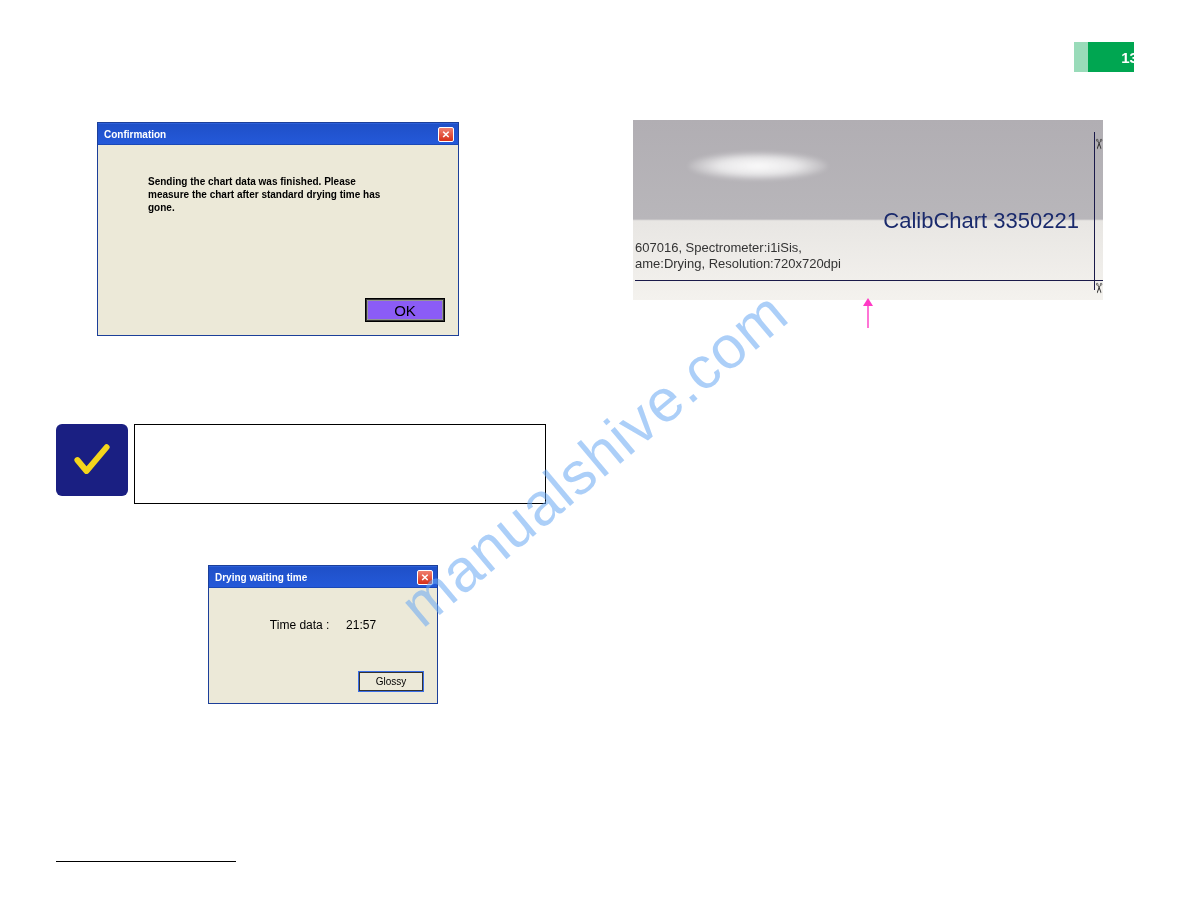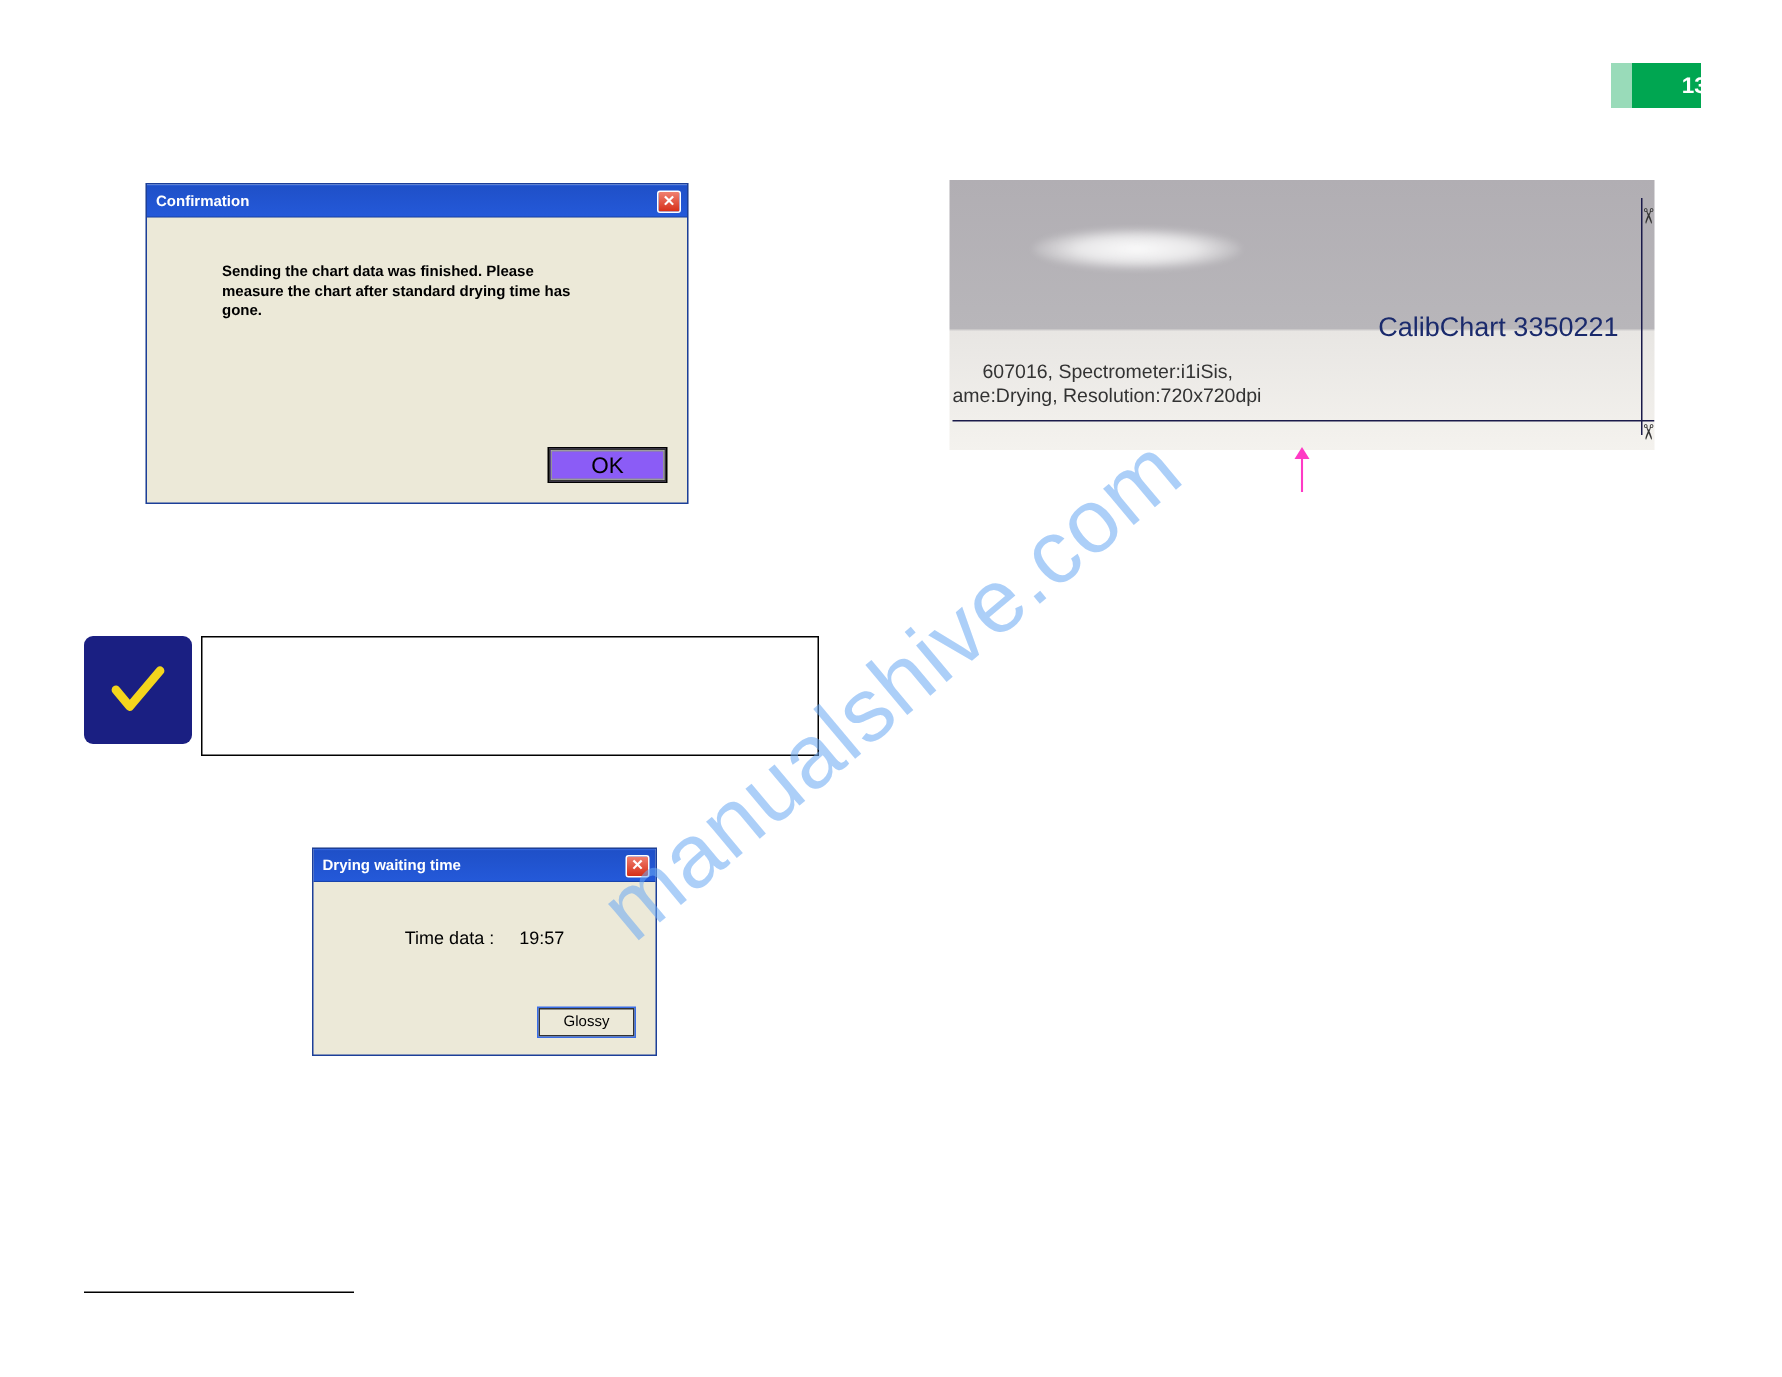--- a/index.html
+++ b/index.html
@@ -186,7 +186,7 @@
     position: absolute;
     top: 88px;
     right: 24px;
-    font-size: 18px;
+    font-size: 22px;
     color: #1a2a6c;
     font-family: Arial, sans-serif;
   }

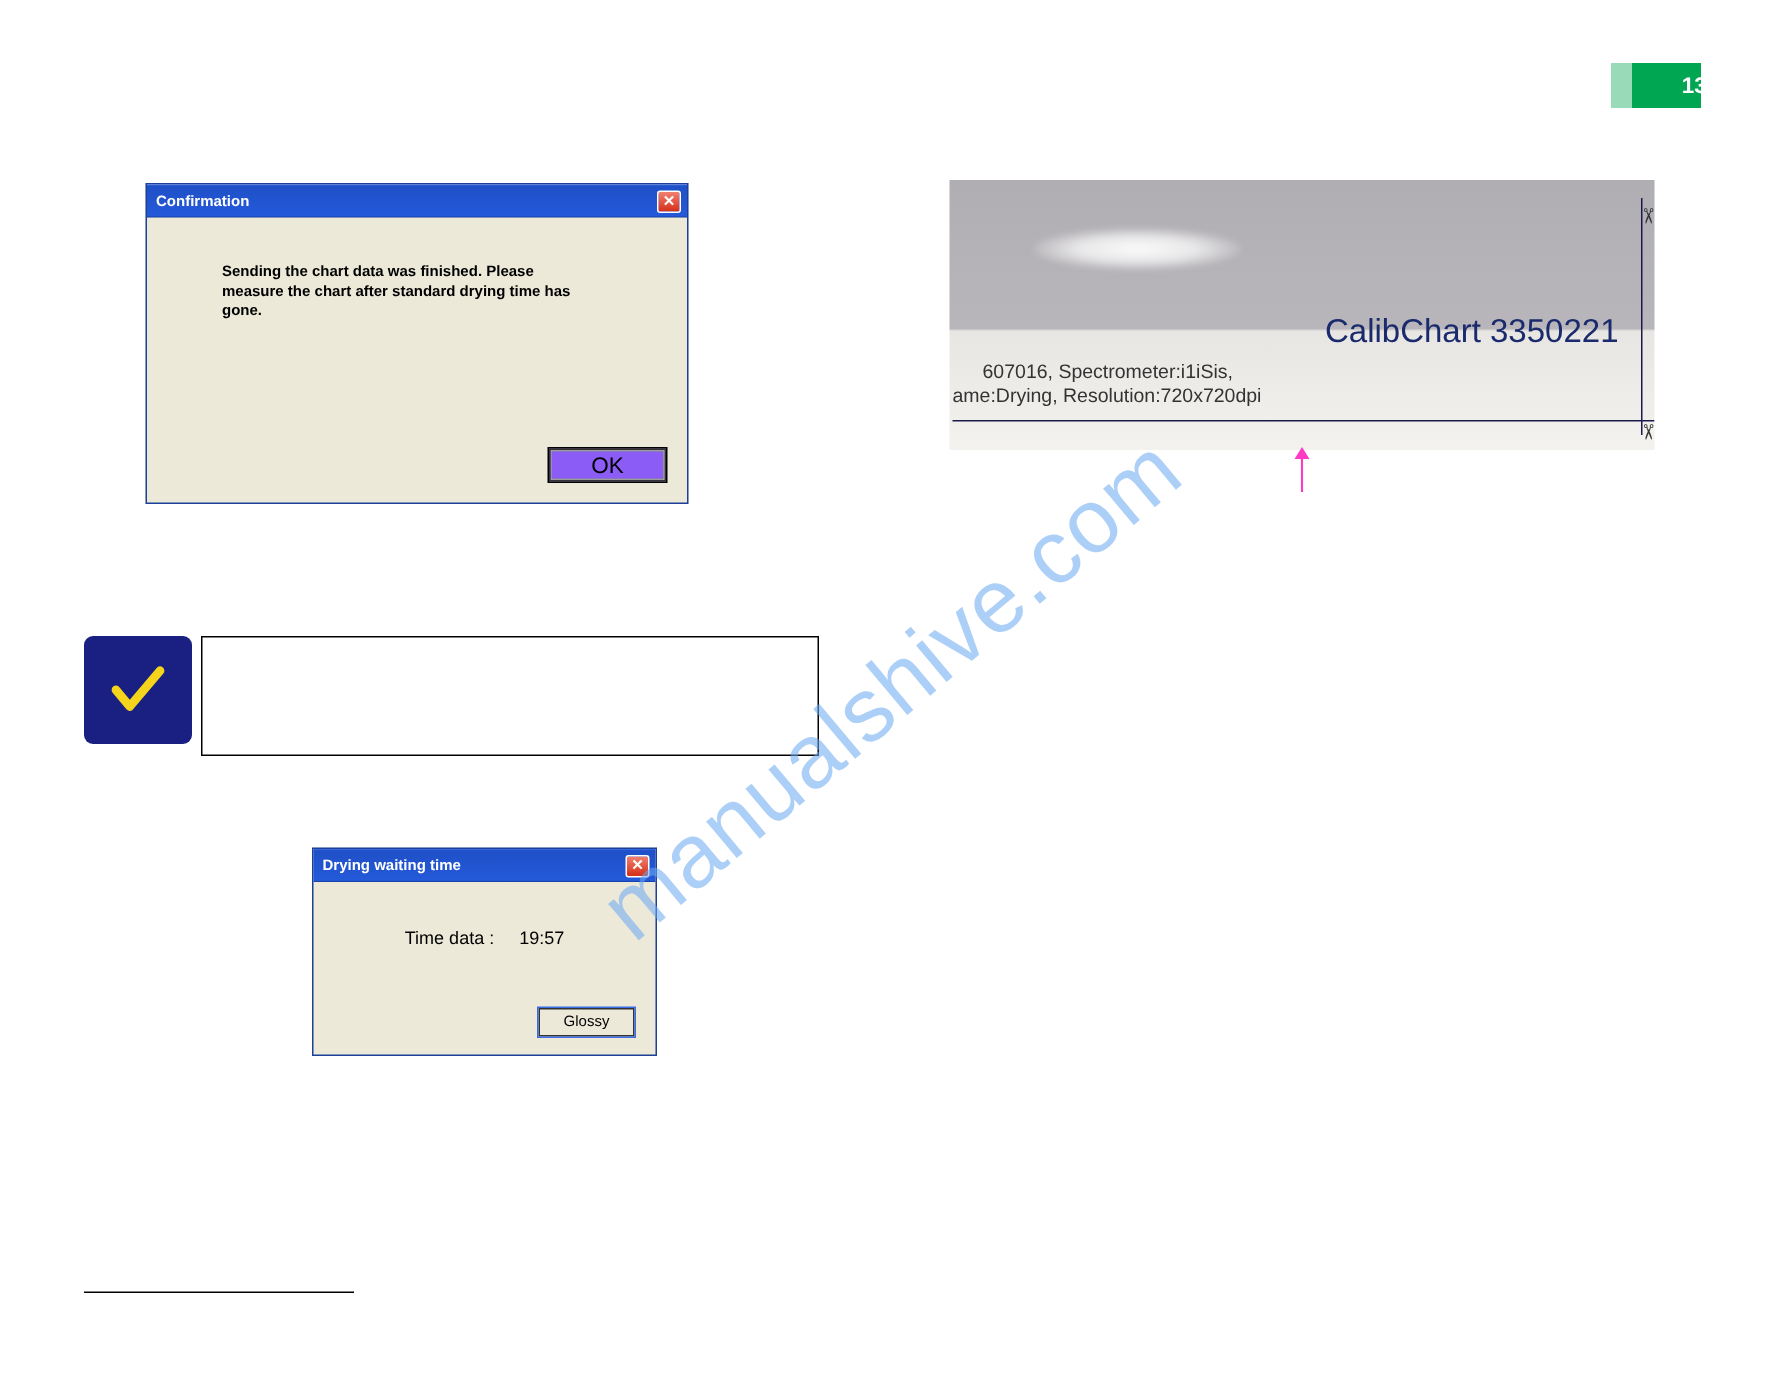--- a/index.html
+++ b/index.html
@@ -196,7 +196,6 @@
     left: 2px;
     font-size: 13px;
     color: #333;
-    margin-left: 20px;
   }
   .photo-line2 {
     position: absolute;

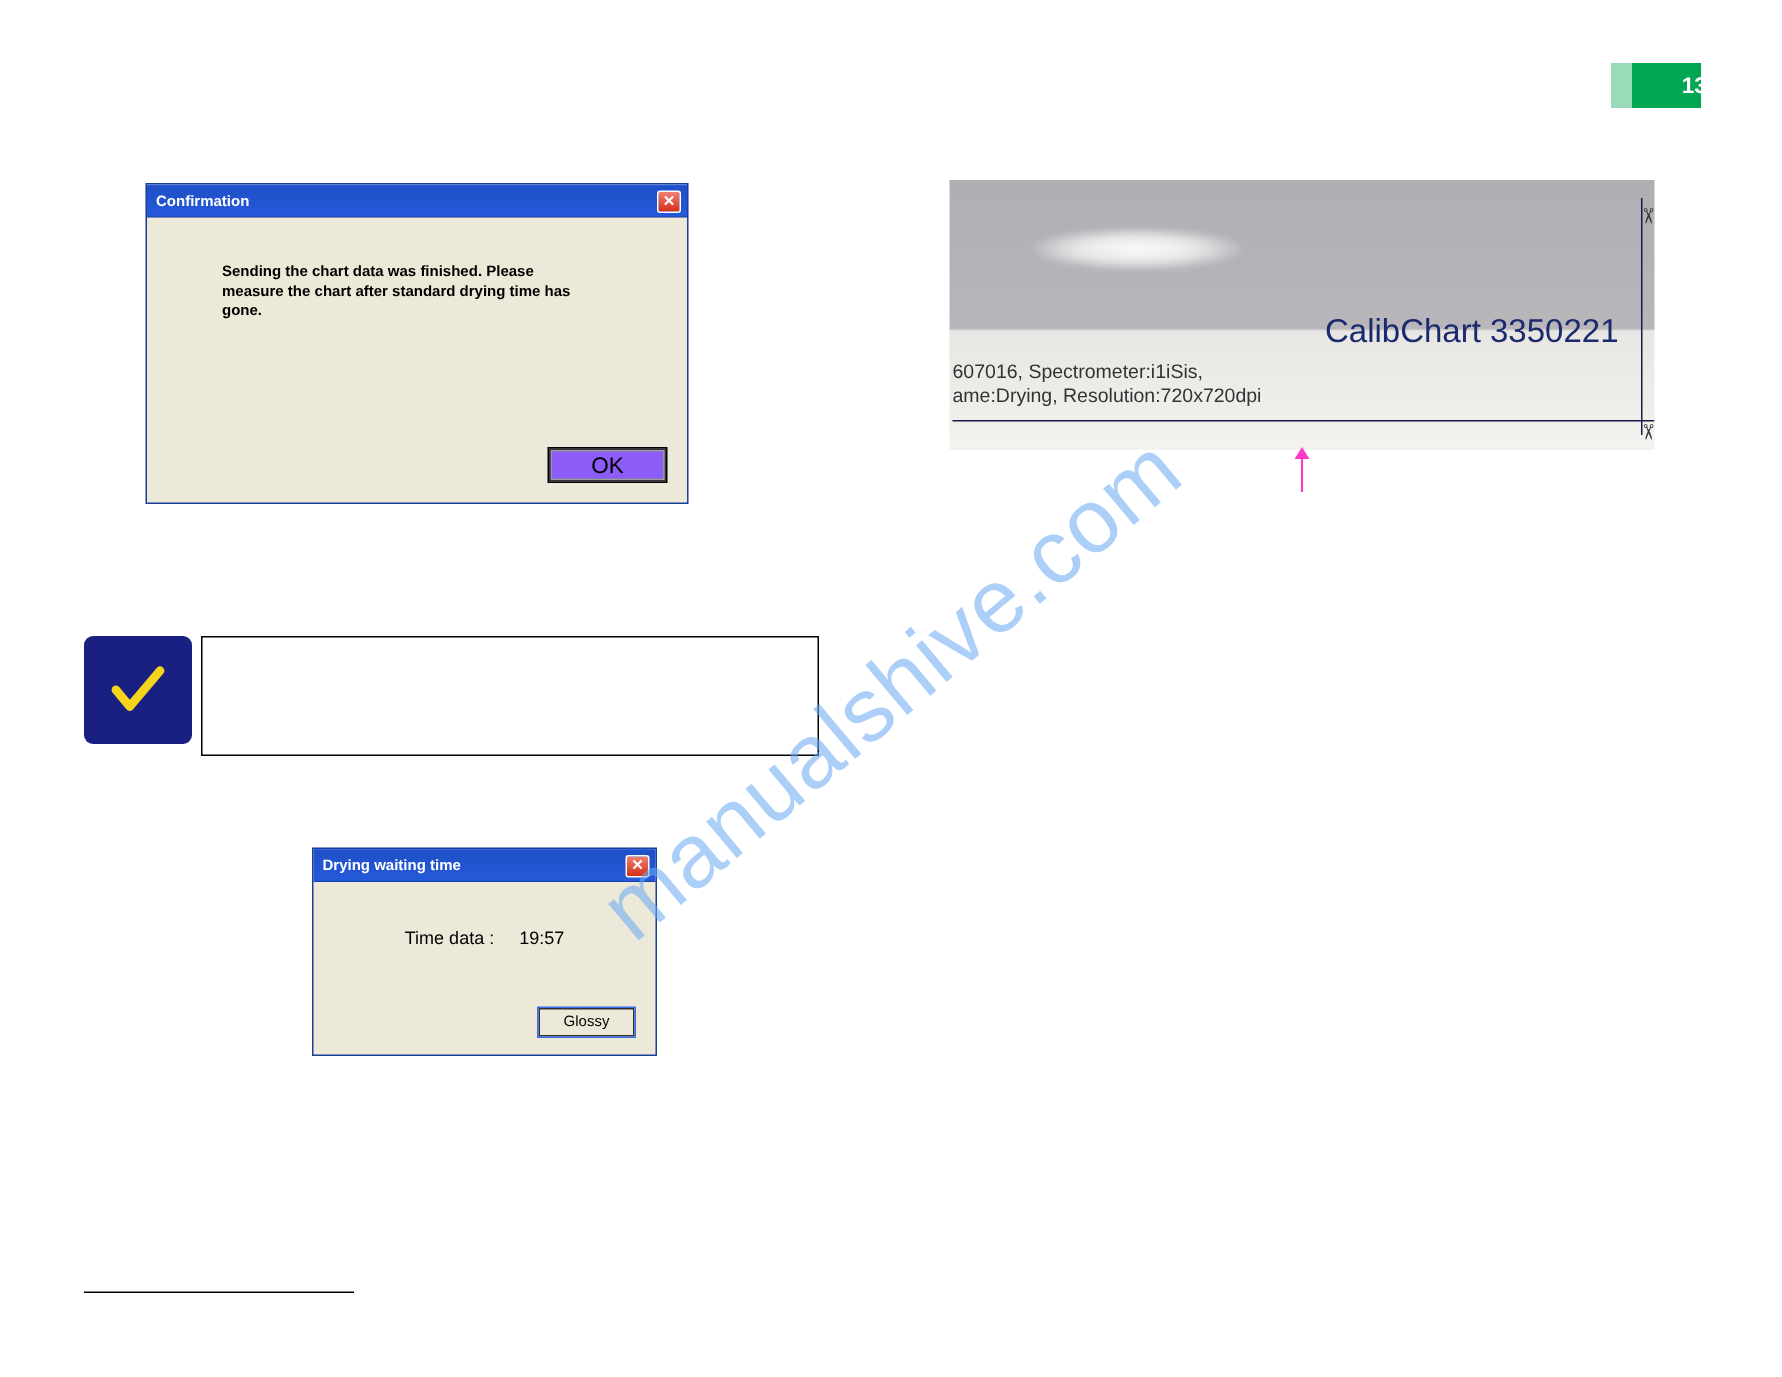--- a/index.html
+++ b/index.html
@@ -292,7 +292,7 @@
     <div class="timer-row">
       <span>Time data :</span>
       &nbsp;&nbsp;&nbsp;
-      <span>19:57</span>
+      <span>21:57</span>
     </div>
     <div class="cancel-btn">Glossy</div>
   </div>

